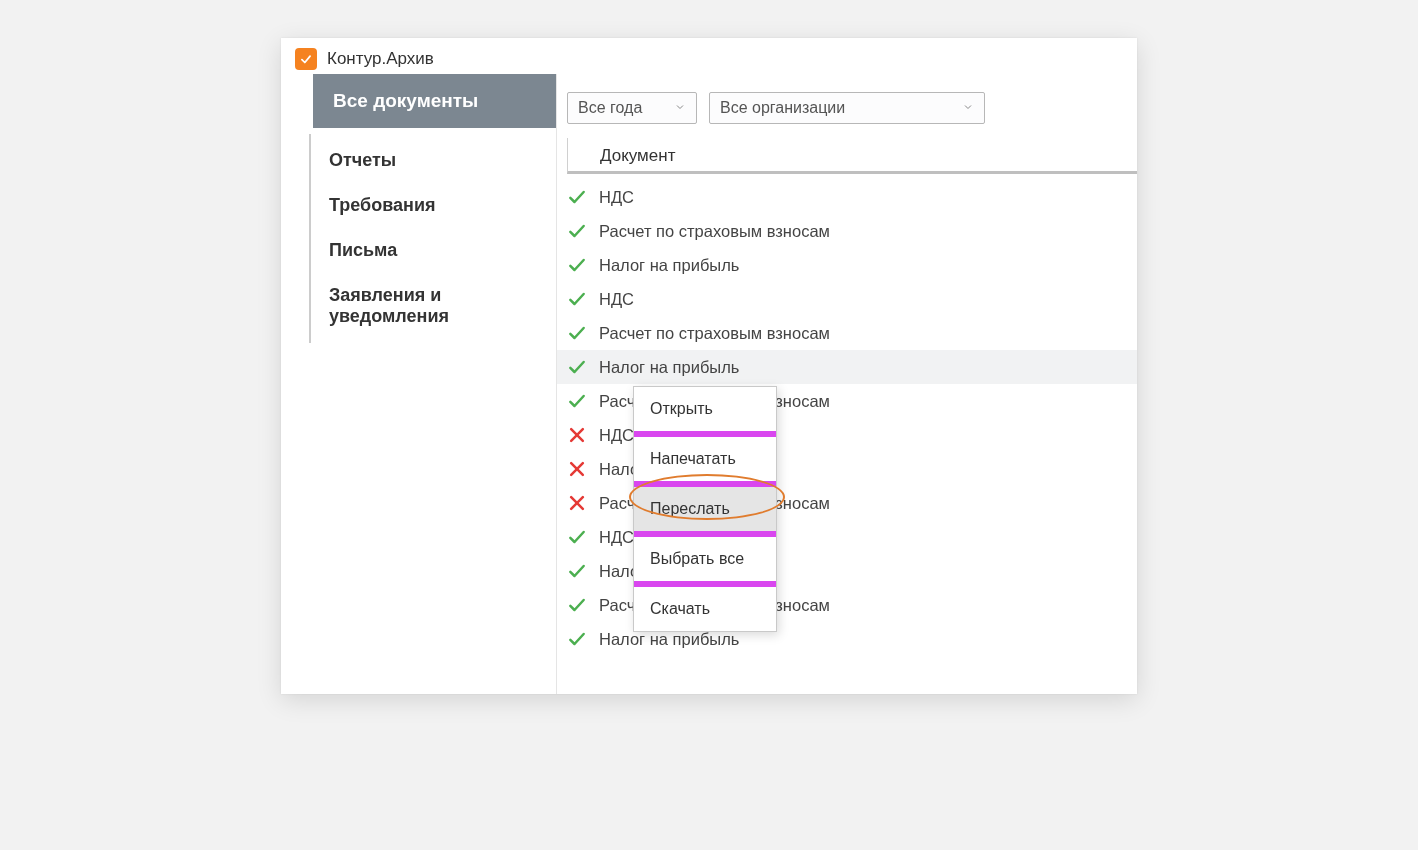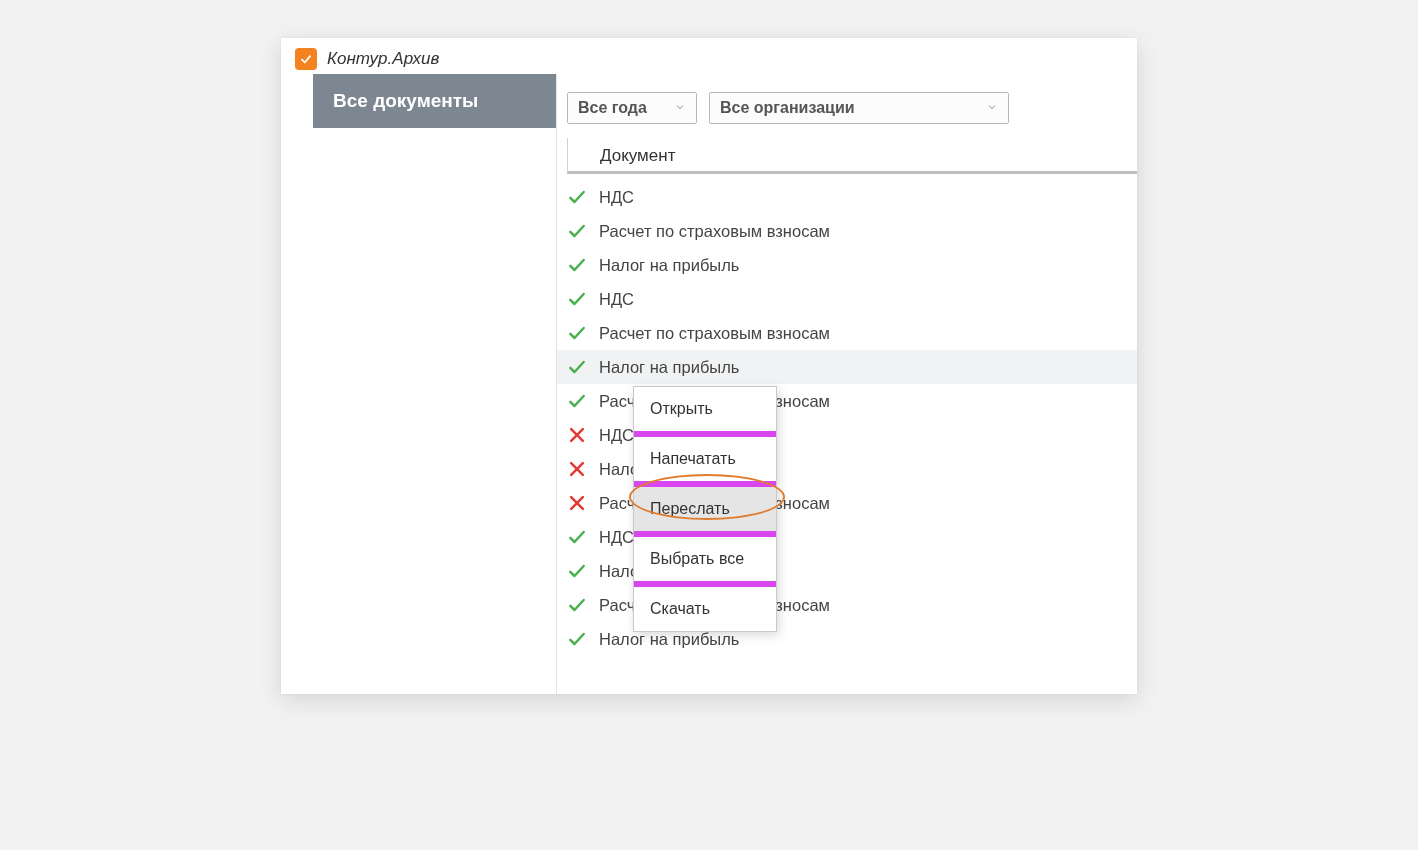--- a/index.html
+++ b/index.html
@@ -24,7 +24,6 @@
     display: flex;
     align-items: center;
     padding: 10px 14px 4px 14px;
-    font-style: italic;
   }
   .app-icon {
     width: 22px; height: 22px;

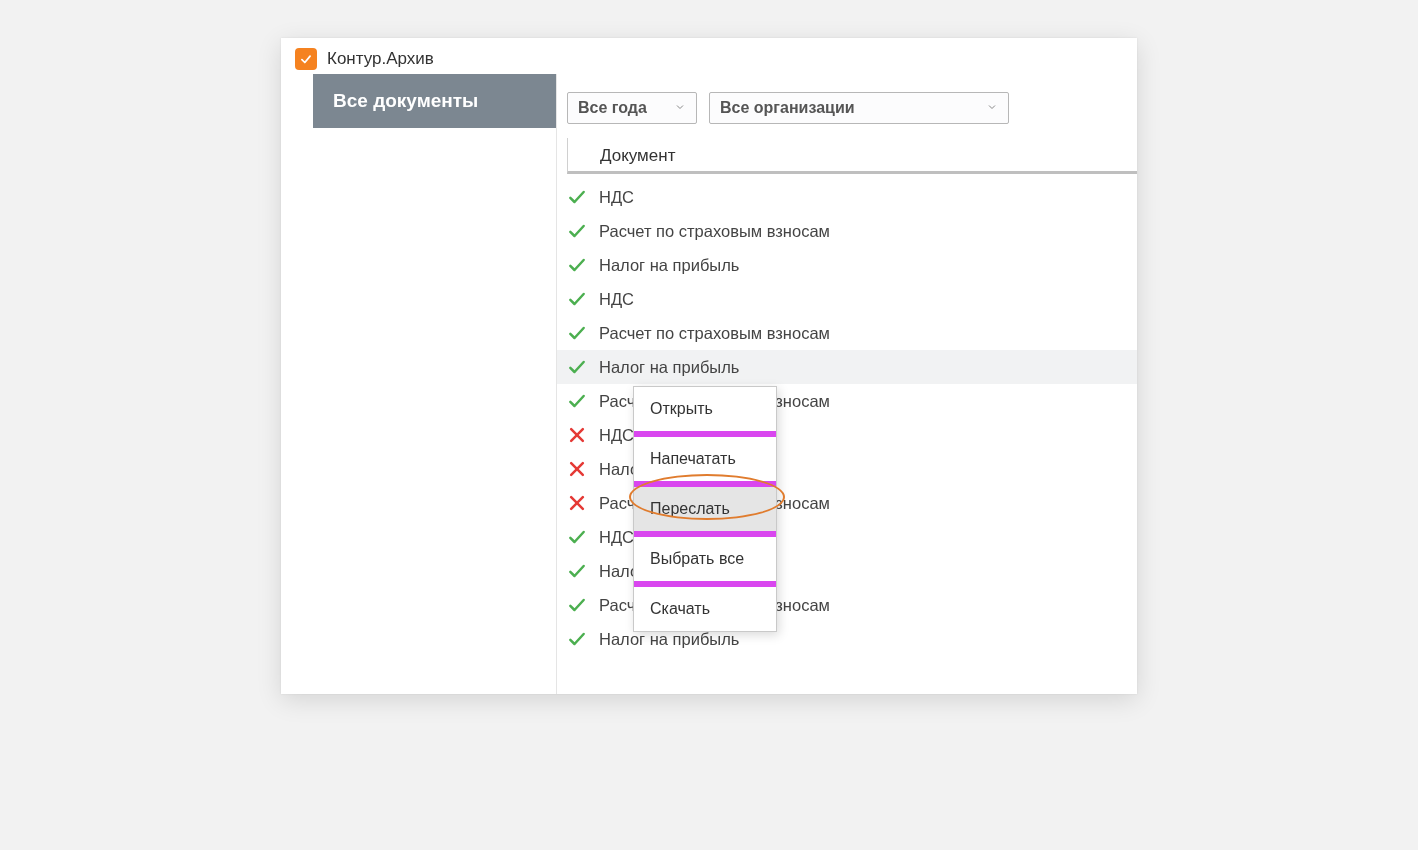--- a/index.html
+++ b/index.html
@@ -103,7 +103,6 @@
     justify-content: space-between;
     border-radius: 2px;
     cursor: pointer;
-    font-weight: bold;
   }
   .select .chev { margin-left: 10px; }
   .select.small { width: 130px; }

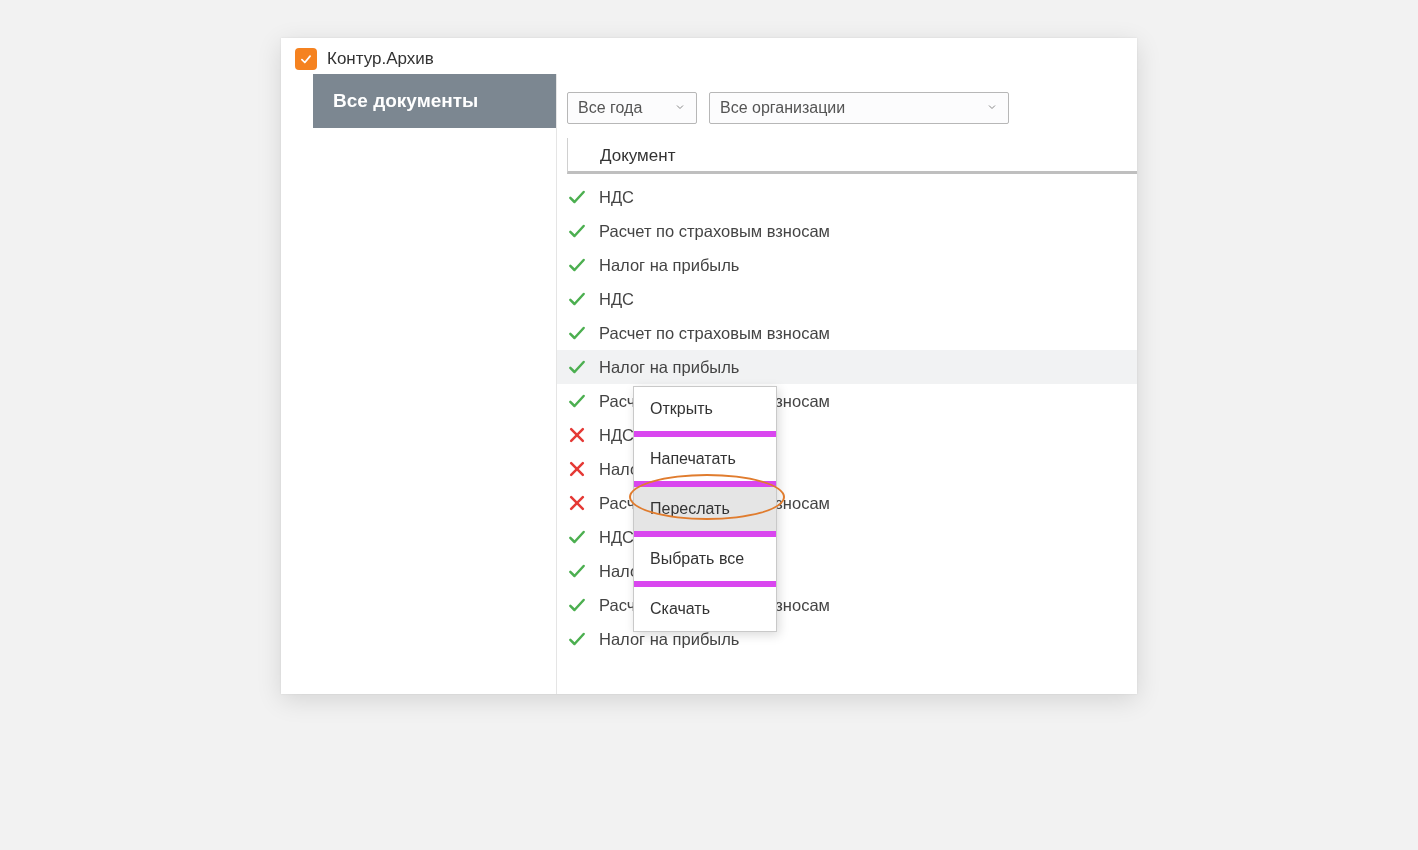--- a/index.html
+++ b/index.html
@@ -106,7 +106,7 @@
   }
   .select .chev { margin-left: 10px; }
   .select.small { width: 130px; }
-  .select.large { width: 300px; justify-content: space-between; }
+  .select.large { width: 276px; justify-content: space-between; }
   .col-header {
     font-size: 17px;
     color: #333;

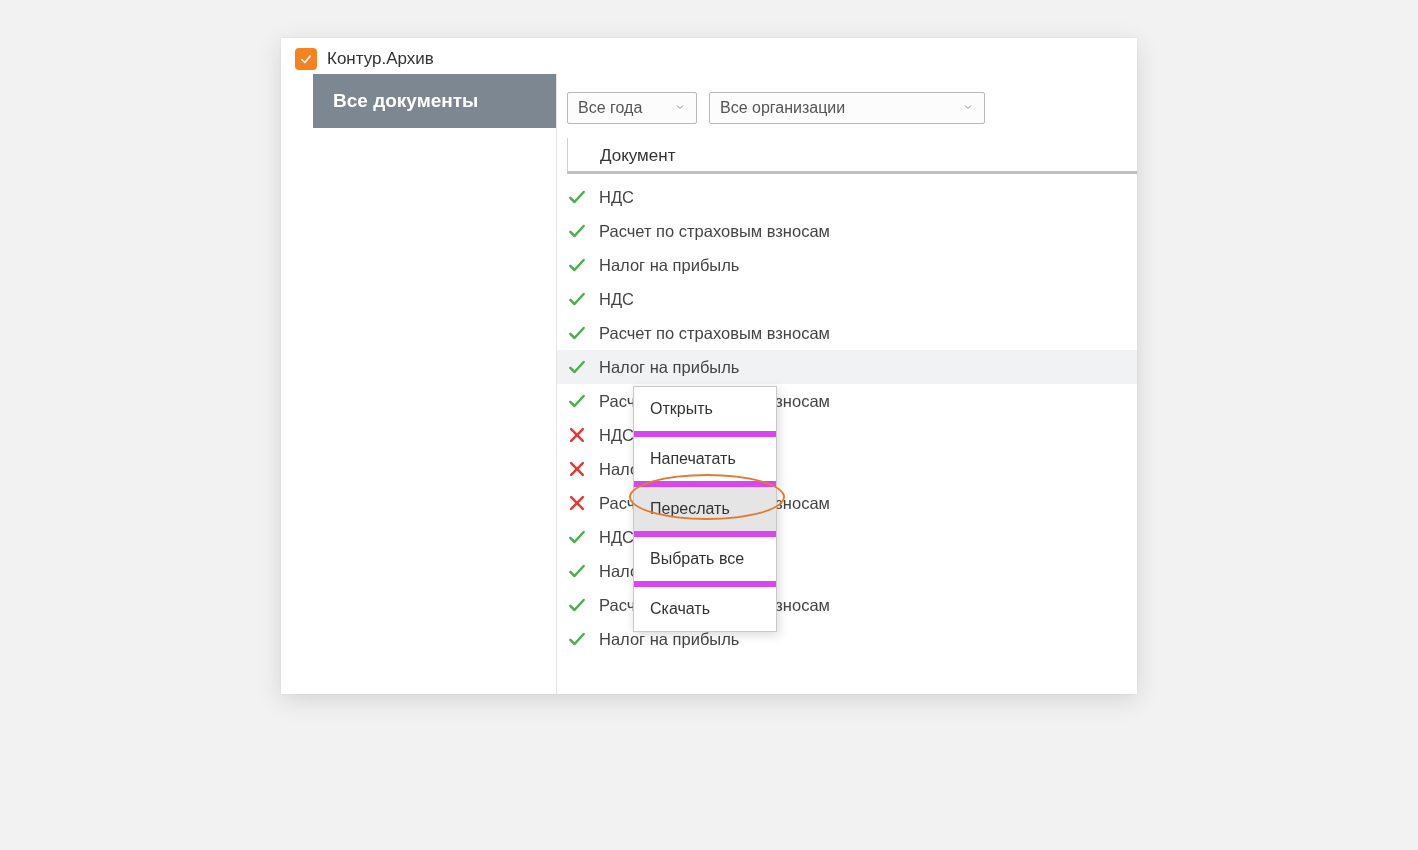--- a/index.html
+++ b/index.html
@@ -176,6 +176,12 @@
   <div class="body">
     <div class="sidebar">
       <div class="sidebar-selected">Все документы</div>
+      <div class="sidebar-group">
+        <div class="sidebar-child">Отчеты</div>
+        <div class="sidebar-child">Требования</div>
+        <div class="sidebar-child">Письма</div>
+        <div class="sidebar-child">Заявления и уведомления</div>
+      </div>
     </div>
 
     <div class="main">

